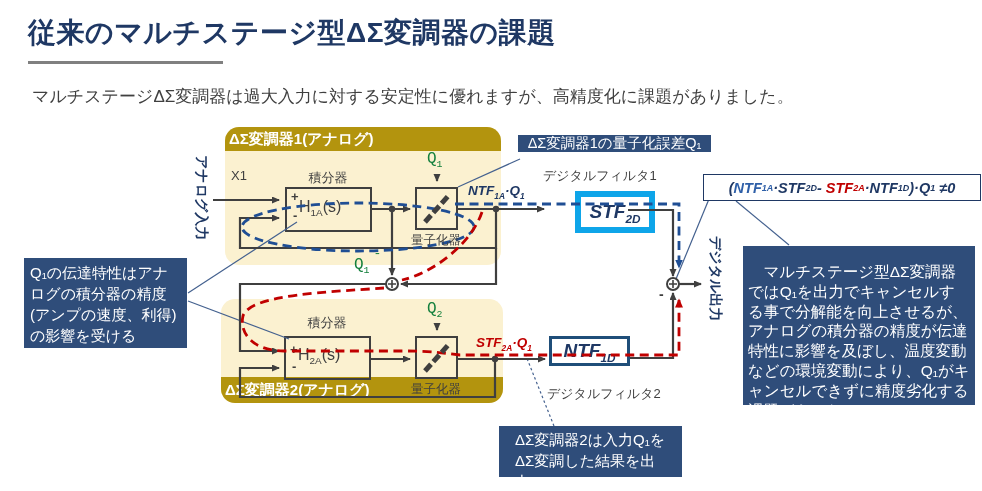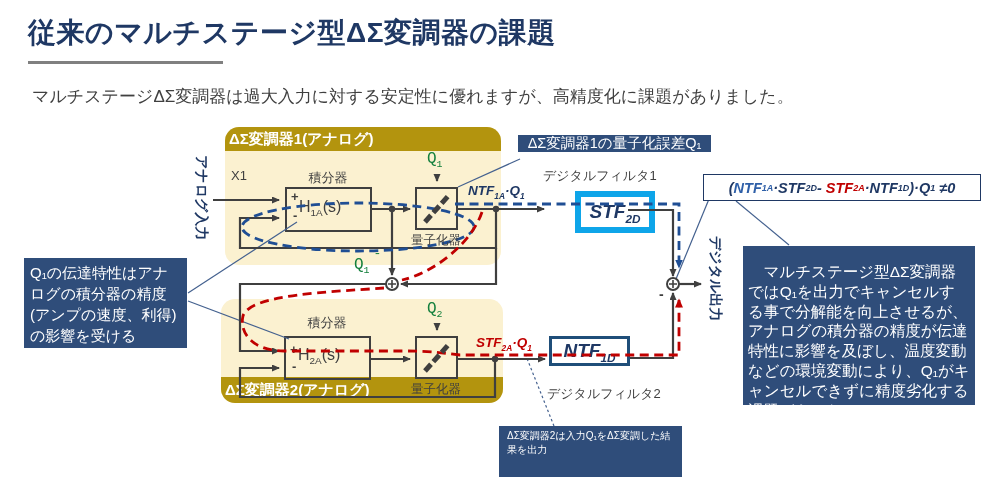--- a/index.html
+++ b/index.html
@@ -52,7 +52,7 @@
   .callout{background:#2F4D7A;color:#ffffff;box-sizing:border-box;}
   .callout-top{left:518px;top:135px;width:193px;height:17px;font-size:14.5px;display:flex;align-items:center;justify-content:center;white-space:nowrap;}
   .callout-left{left:24px;top:258px;width:163px;height:90px;font-size:15px;line-height:1.4;padding:4px 6px;}
-  .callout-bottom{left:499px;top:426px;width:183px;height:51px;font-size:10px;line-height:1.4;padding:3px 8px;}
+  .callout-bottom{left:499px;top:426px;width:183px;height:51px;font-size:15px;line-height:1.4;padding:3px 16px;}
   .callout-right{left:743px;top:246px;width:232px;height:159px;font-size:15.5px;line-height:1.28;padding:16px 5px;text-indent:1em;}
 
   .vtext{writing-mode:vertical-rl;text-orientation:sideways;font-size:14px;font-weight:bold;color:#1F3864;white-space:nowrap;}

